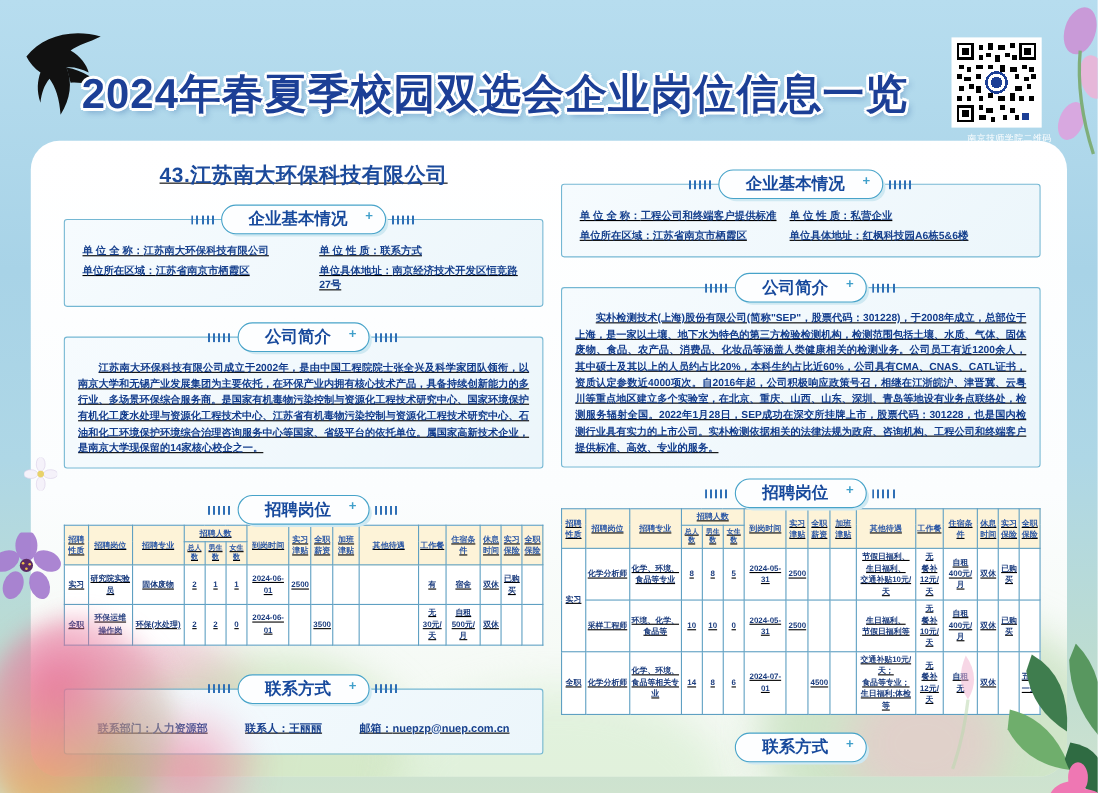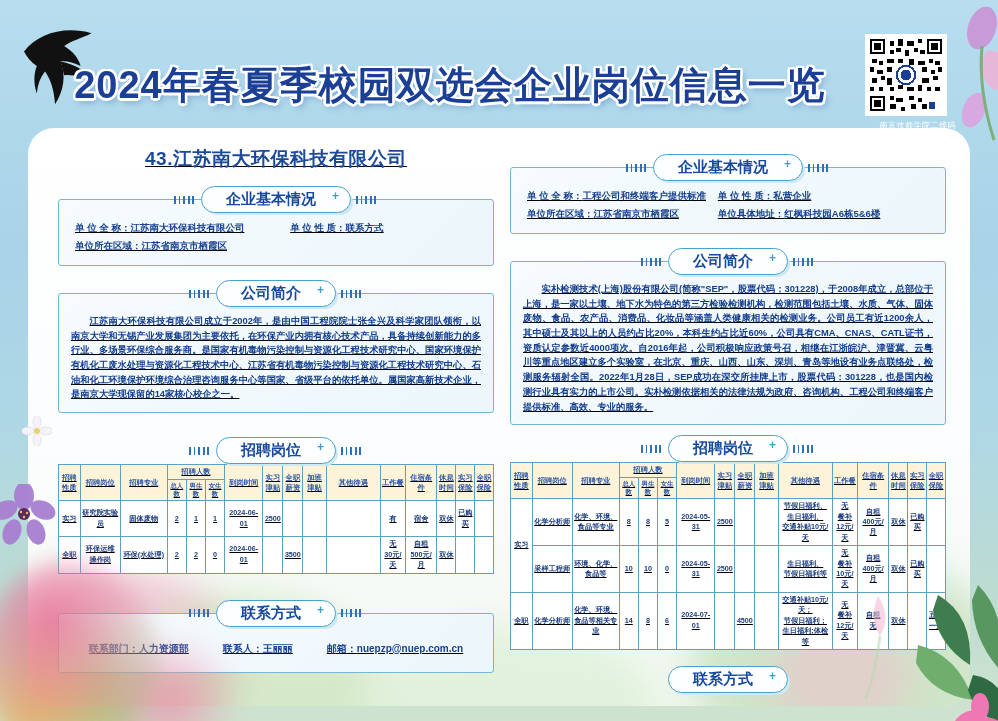--- a/index.html
+++ b/index.html
@@ -176,6 +176,7 @@
               <div><span class="lbl">单 位 全 称：</span><span>江苏南大环保科技有限公司</span></div>
               <div><span class="lbl">单 位 性 质：</span><span>联系方式</span></div>
               <div><span class="lbl">单位所在区域：</span><span>江苏省南京市栖霞区</span></div>
+              <div><span class="lbl">单位具体地址：</span><span>南京经济技术开发区恒竞路27号</span></div>
             </div>
           </div>
         </div>

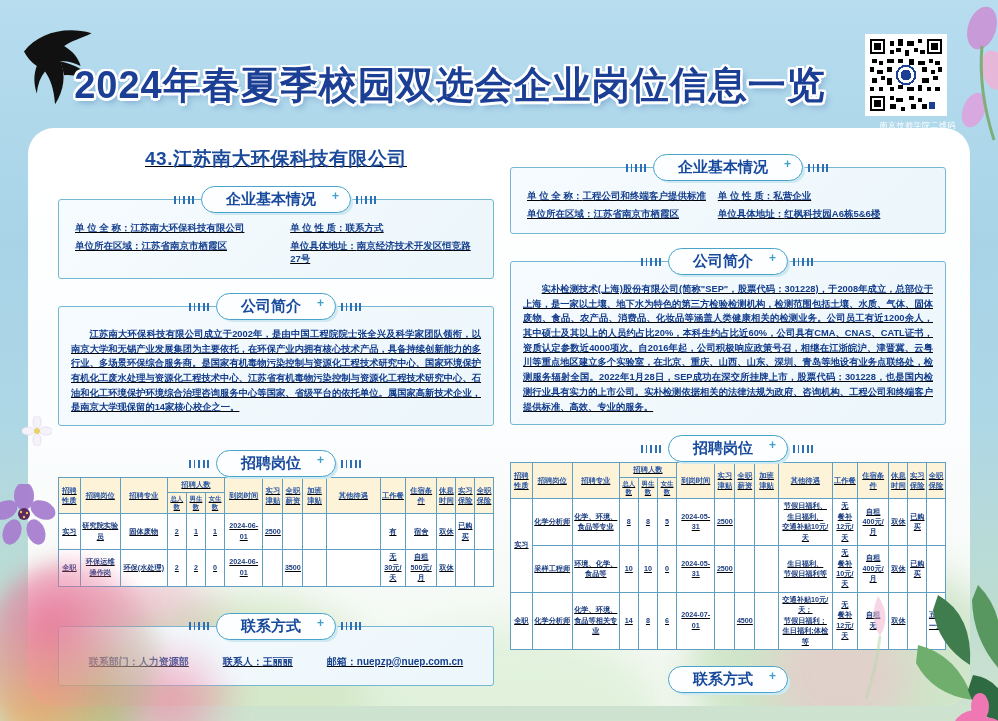--- a/index.html
+++ b/index.html
@@ -437,7 +437,7 @@
                   <td>4500</td>
                   <td></td>
                   <td>交通补贴10元/天；
-节假日福利；
+食品等专业；
 生日福利;体检等</td>
                   <td>无
 餐补

